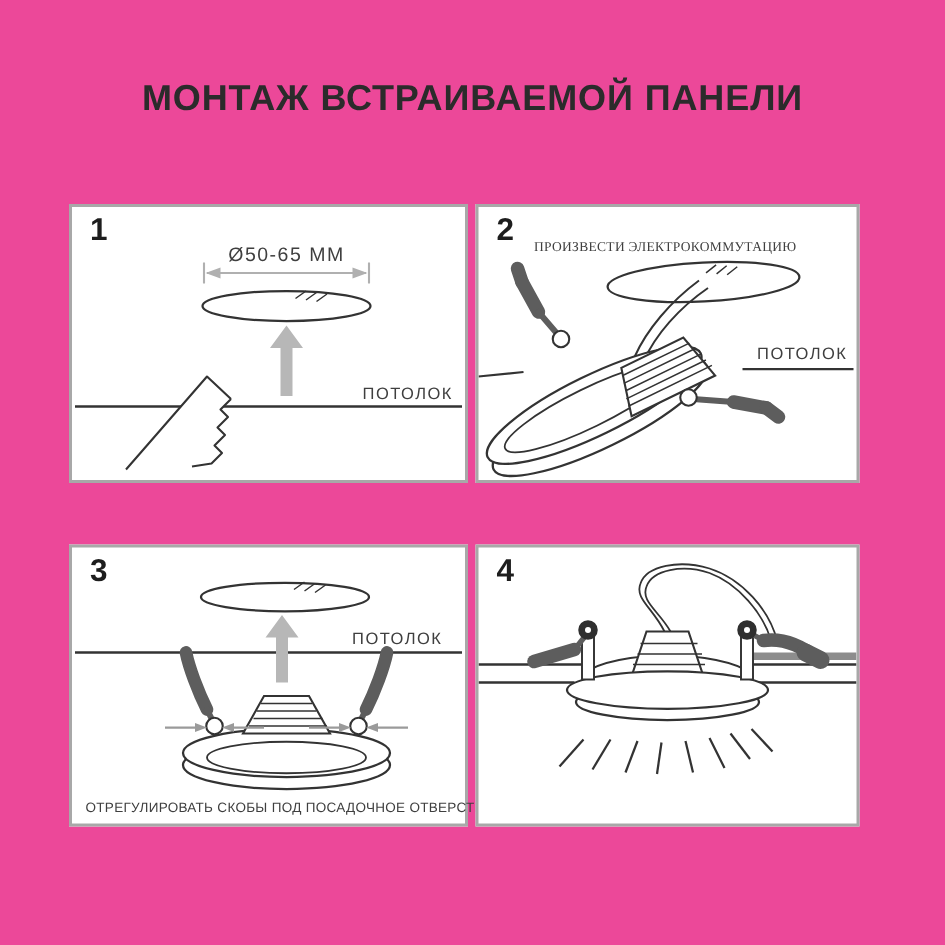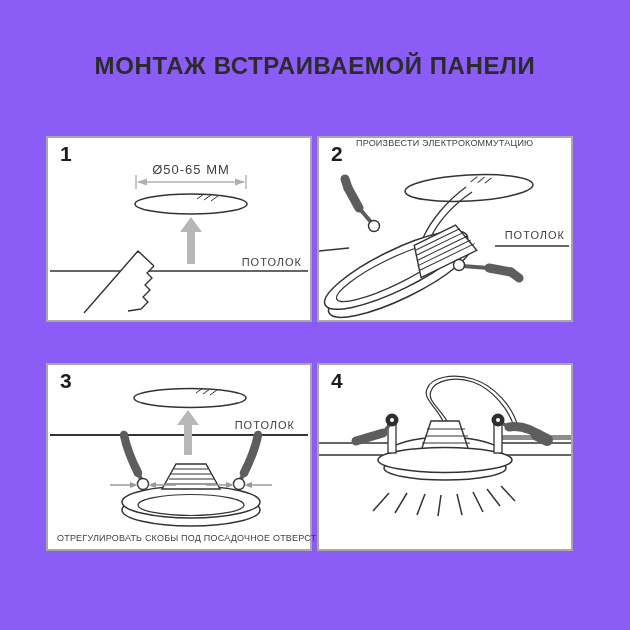--- a/index.html
+++ b/index.html
@@ -5,7 +5,7 @@
   html,body { margin:0; padding:0; }
   .stage {
     position:relative; width:630px; height:630px;
-    background:#8b5cf6; overflow:hidden;
+    background:#ec4899; overflow:hidden;
     font-family:"Liberation Sans", sans-serif;
   }
   .title {

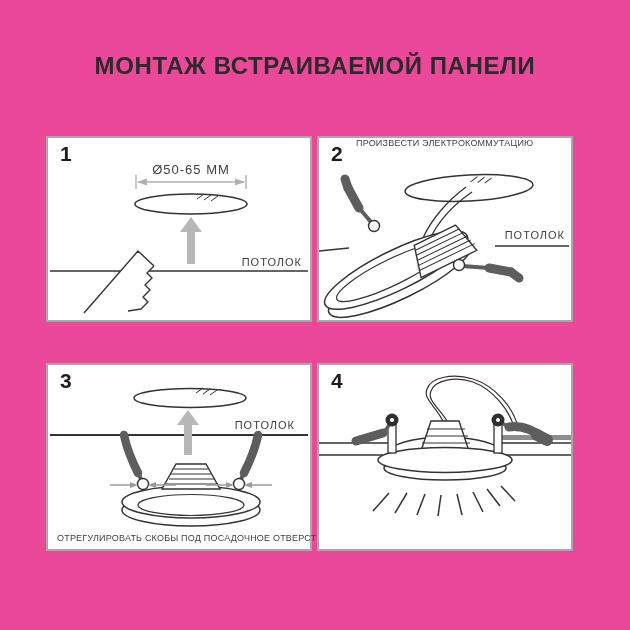--- a/index.html
+++ b/index.html
@@ -29,7 +29,7 @@
     position:absolute; color:#3f3f3f; font-size:9px;
     letter-spacing:0.2px; white-space:nowrap;
   }
-  #panel-2 .caption { left:37px; top:0; }
+  #panel-2 .caption { left:37px; top:21px;font-family:Liberation Serif, serif; }
   #panel-3 .caption { left:9px; bottom:6px; }
   .illus { position:absolute; left:0; top:0; width:100%; height:100%; }
   .illus text { font-family:"Liberation Sans", sans-serif; fill:#3f3f3f; }

